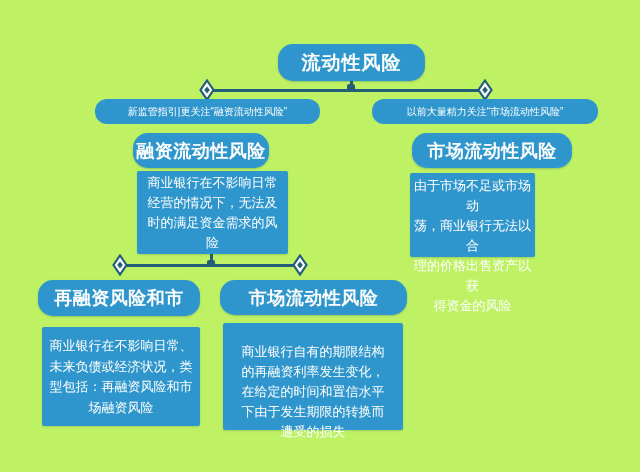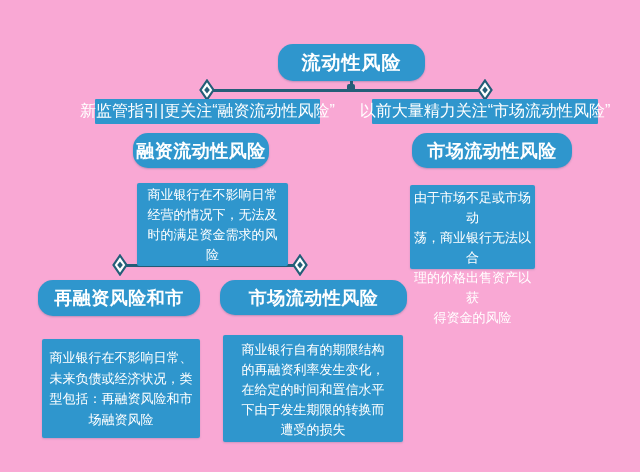--- a/index.html
+++ b/index.html
@@ -4,7 +4,7 @@
 <style>
   html,body{margin:0;padding:0;background:#ffffff;}
   .stage{
-    position:relative;width:640px;height:472px;background:#f9a8d4;overflow:hidden;
+    position:relative;width:640px;height:472px;background:#bef264;overflow:hidden;
     font-family:"Liberation Sans","DejaVu Sans",sans-serif;
   }
   .node{

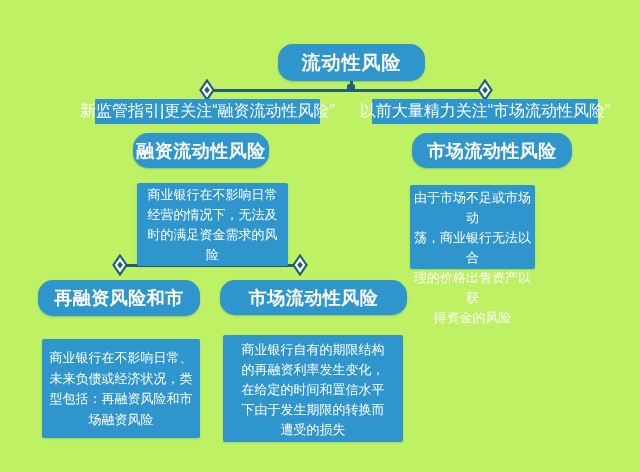--- a/index.html
+++ b/index.html
@@ -18,7 +18,7 @@
   }
   .root-node{font-size:19px;letter-spacing:1px;}
   .mid-title{font-size:18px;letter-spacing:0.5px;}
-  .note-bar{font-size:16px;white-space:nowrap;border-radius:1px;}
+  .note-bar{font-size:10px;white-space:nowrap;border-radius:12px;}
   .desc-node{
     border-radius:2px;font-size:13px;line-height:20px;
     white-space:pre-line;align-items:flex-start;

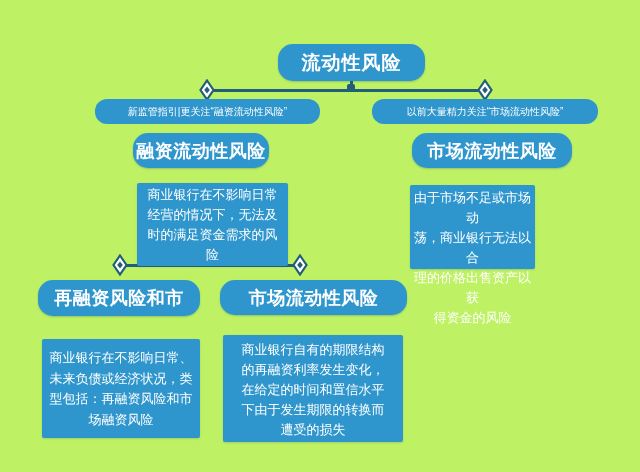--- a/index.html
+++ b/index.html
@@ -23,7 +23,6 @@
     border-radius:2px;font-size:13px;line-height:20px;
     white-space:pre-line;align-items:flex-start;
     box-shadow:0 1px 2px rgba(30,80,110,0.2);
-    margin-top:12px;
   }
   .desc-inner{width:100%;text-align:center;}
   .cline{position:absolute;background:#235e78;}

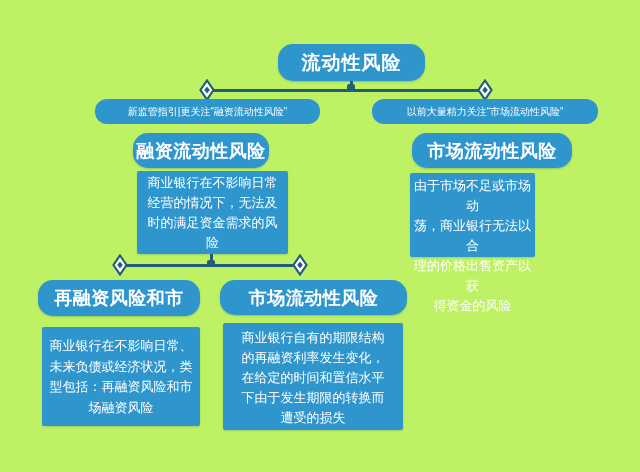--- a/index.html
+++ b/index.html
@@ -90,7 +90,7 @@
   </div>
 
   <div class="node title-node mid-title" style="left:220px;top:280px;width:187px;height:35px;">市场流动性风险</div>
-  <div class="node desc-node" style="left:223px;top:323px;width:180px;height:107px;padding:5px 6px;">
+  <div class="node desc-node" style="left:223px;top:323px;width:180px;height:107px;padding:19px 6px;">
     <div class="desc-inner">商业银行自有的期限结构
 的再融资利率发生变化，
 在给定的时间和置信水平

